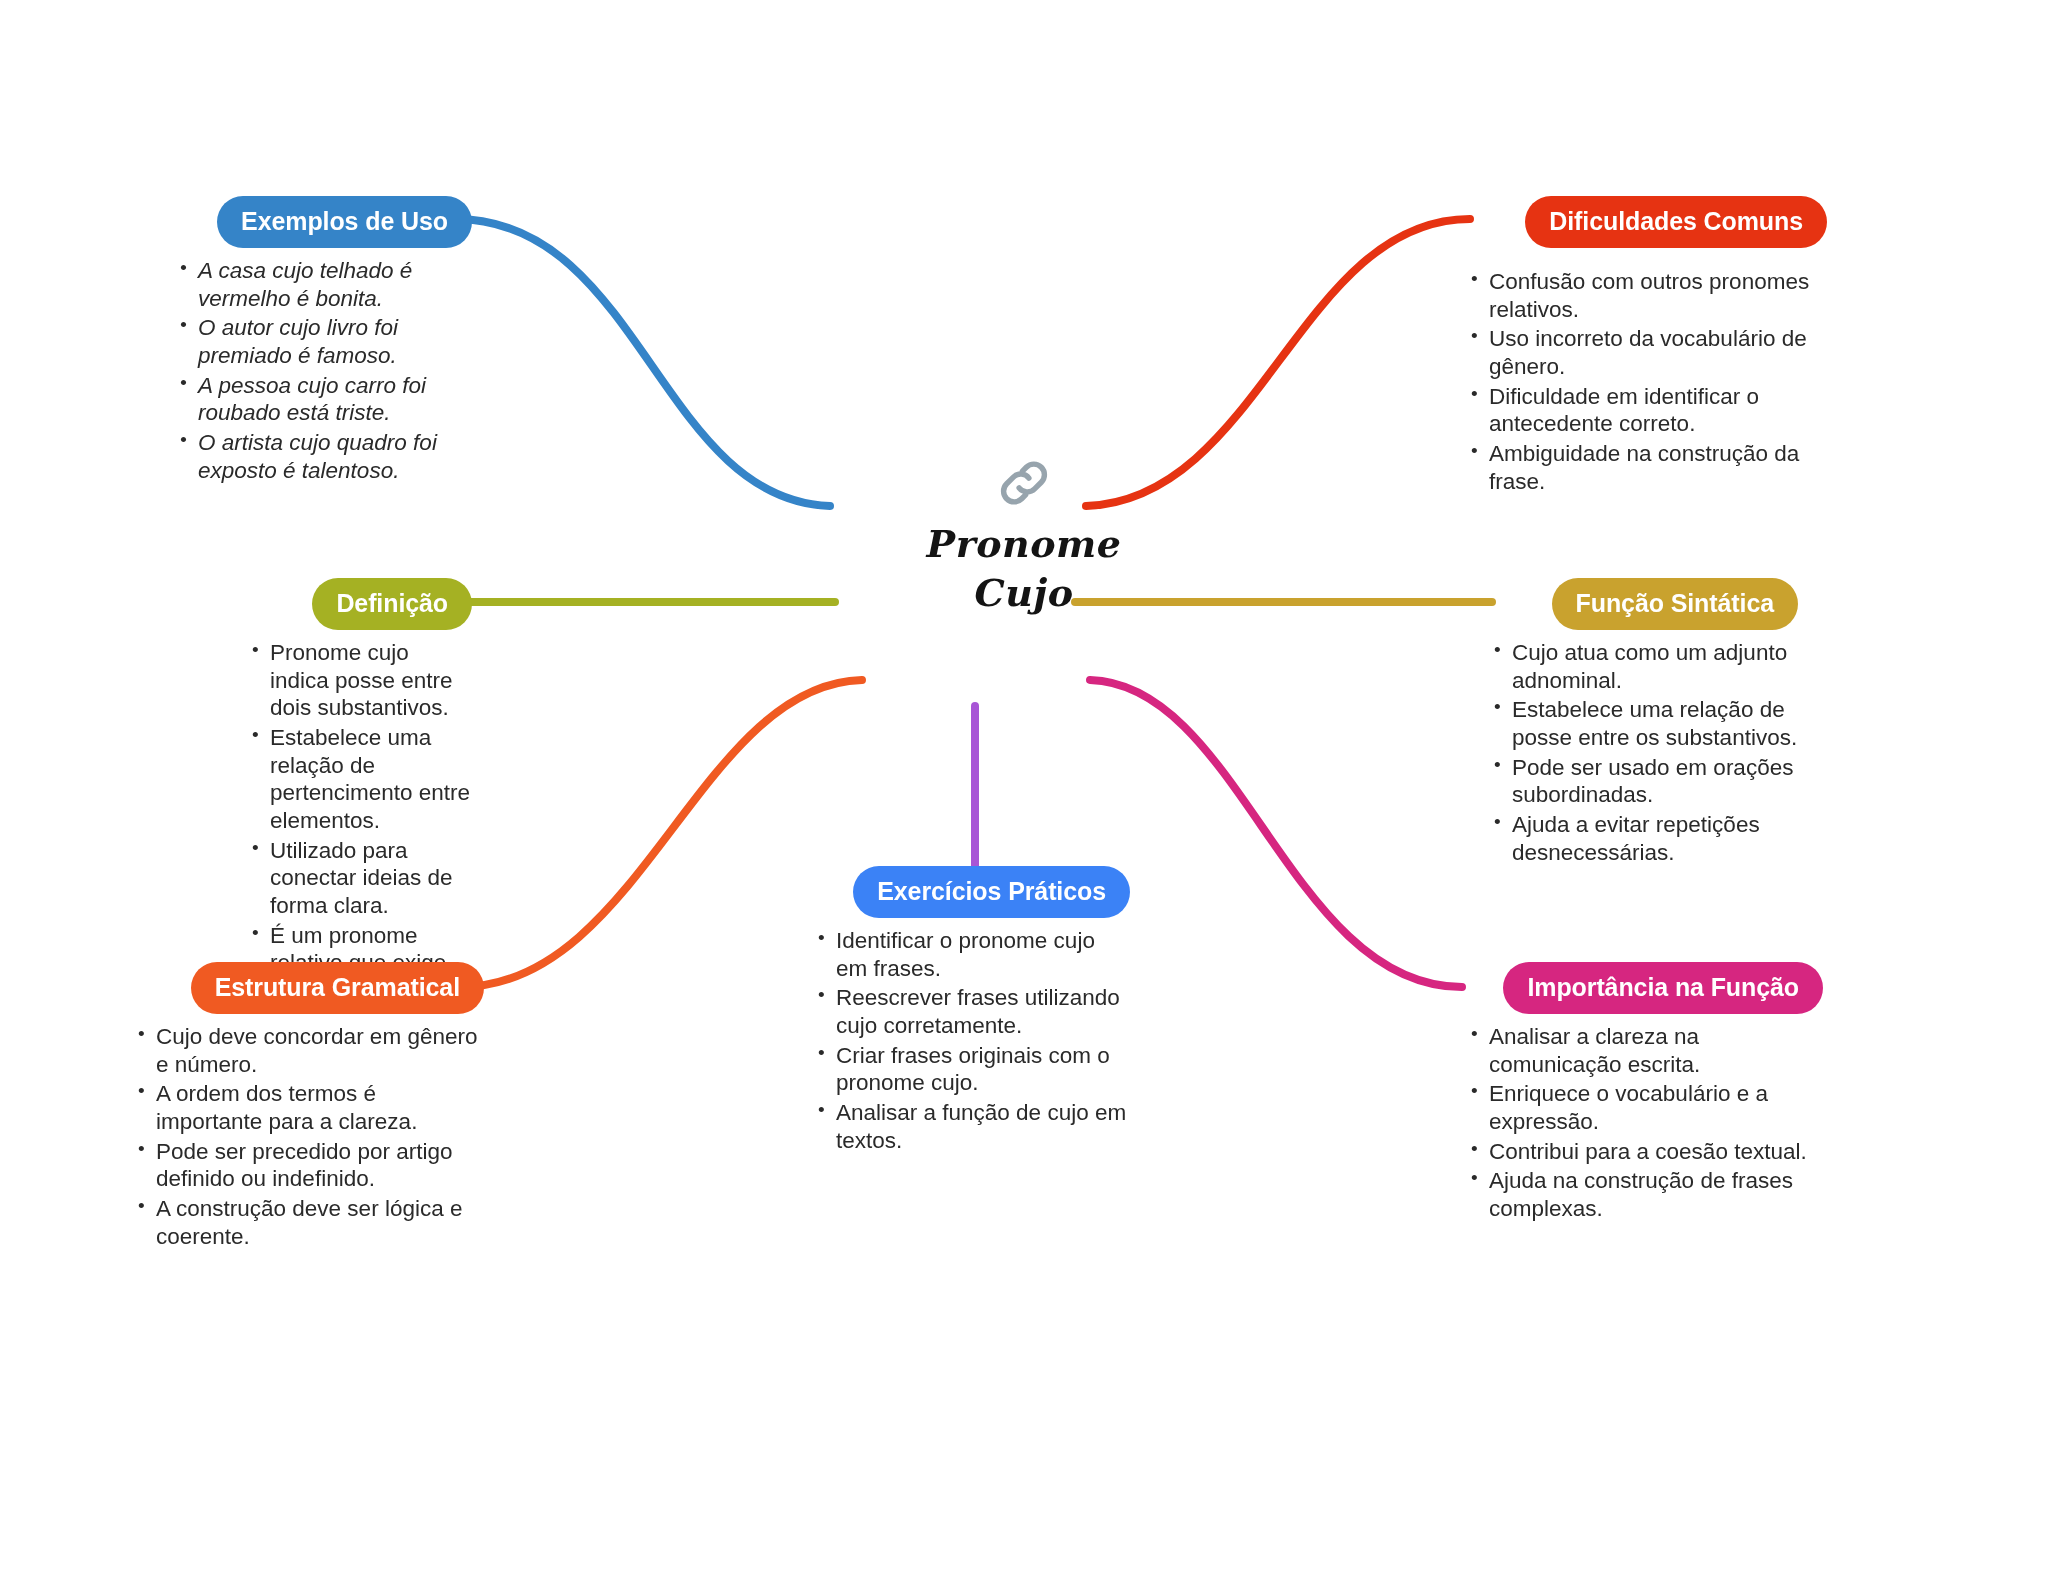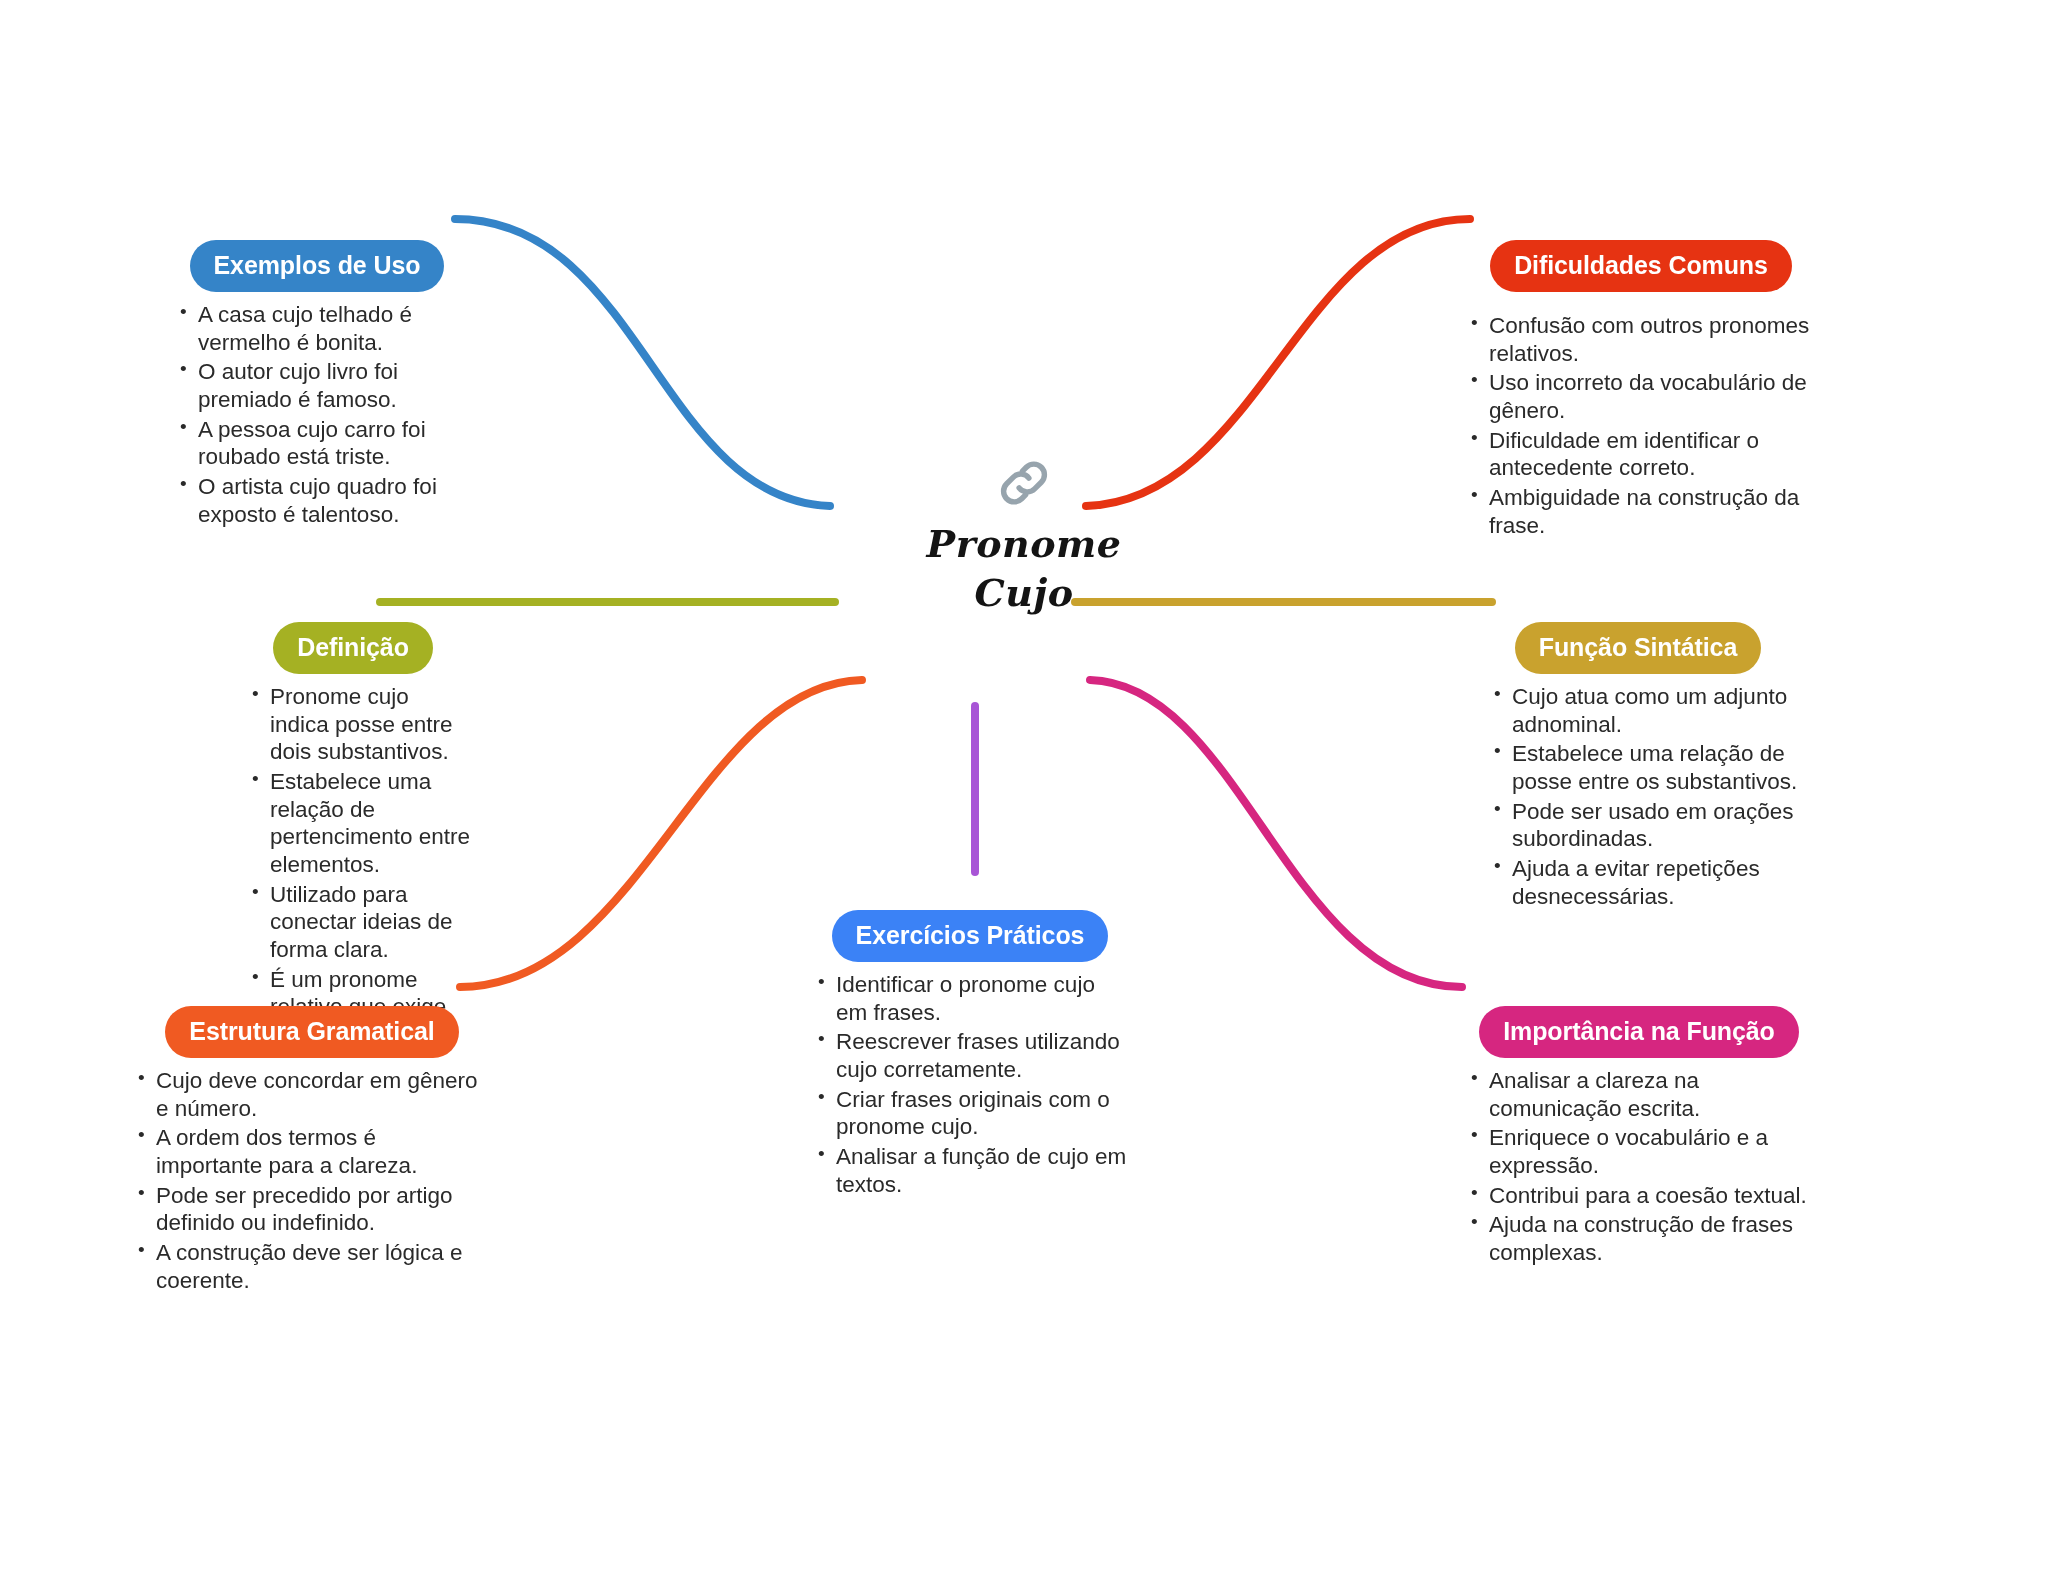--- a/index.html
+++ b/index.html
@@ -76,7 +76,7 @@
   .pill-row {
     display: flex;
   }
-  .pill-row.left   { justify-content: center; margin-top: 44px; }
+  .pill-row.left   { justify-content: flex-end; }
 
   ul.items {
     list-style: none;

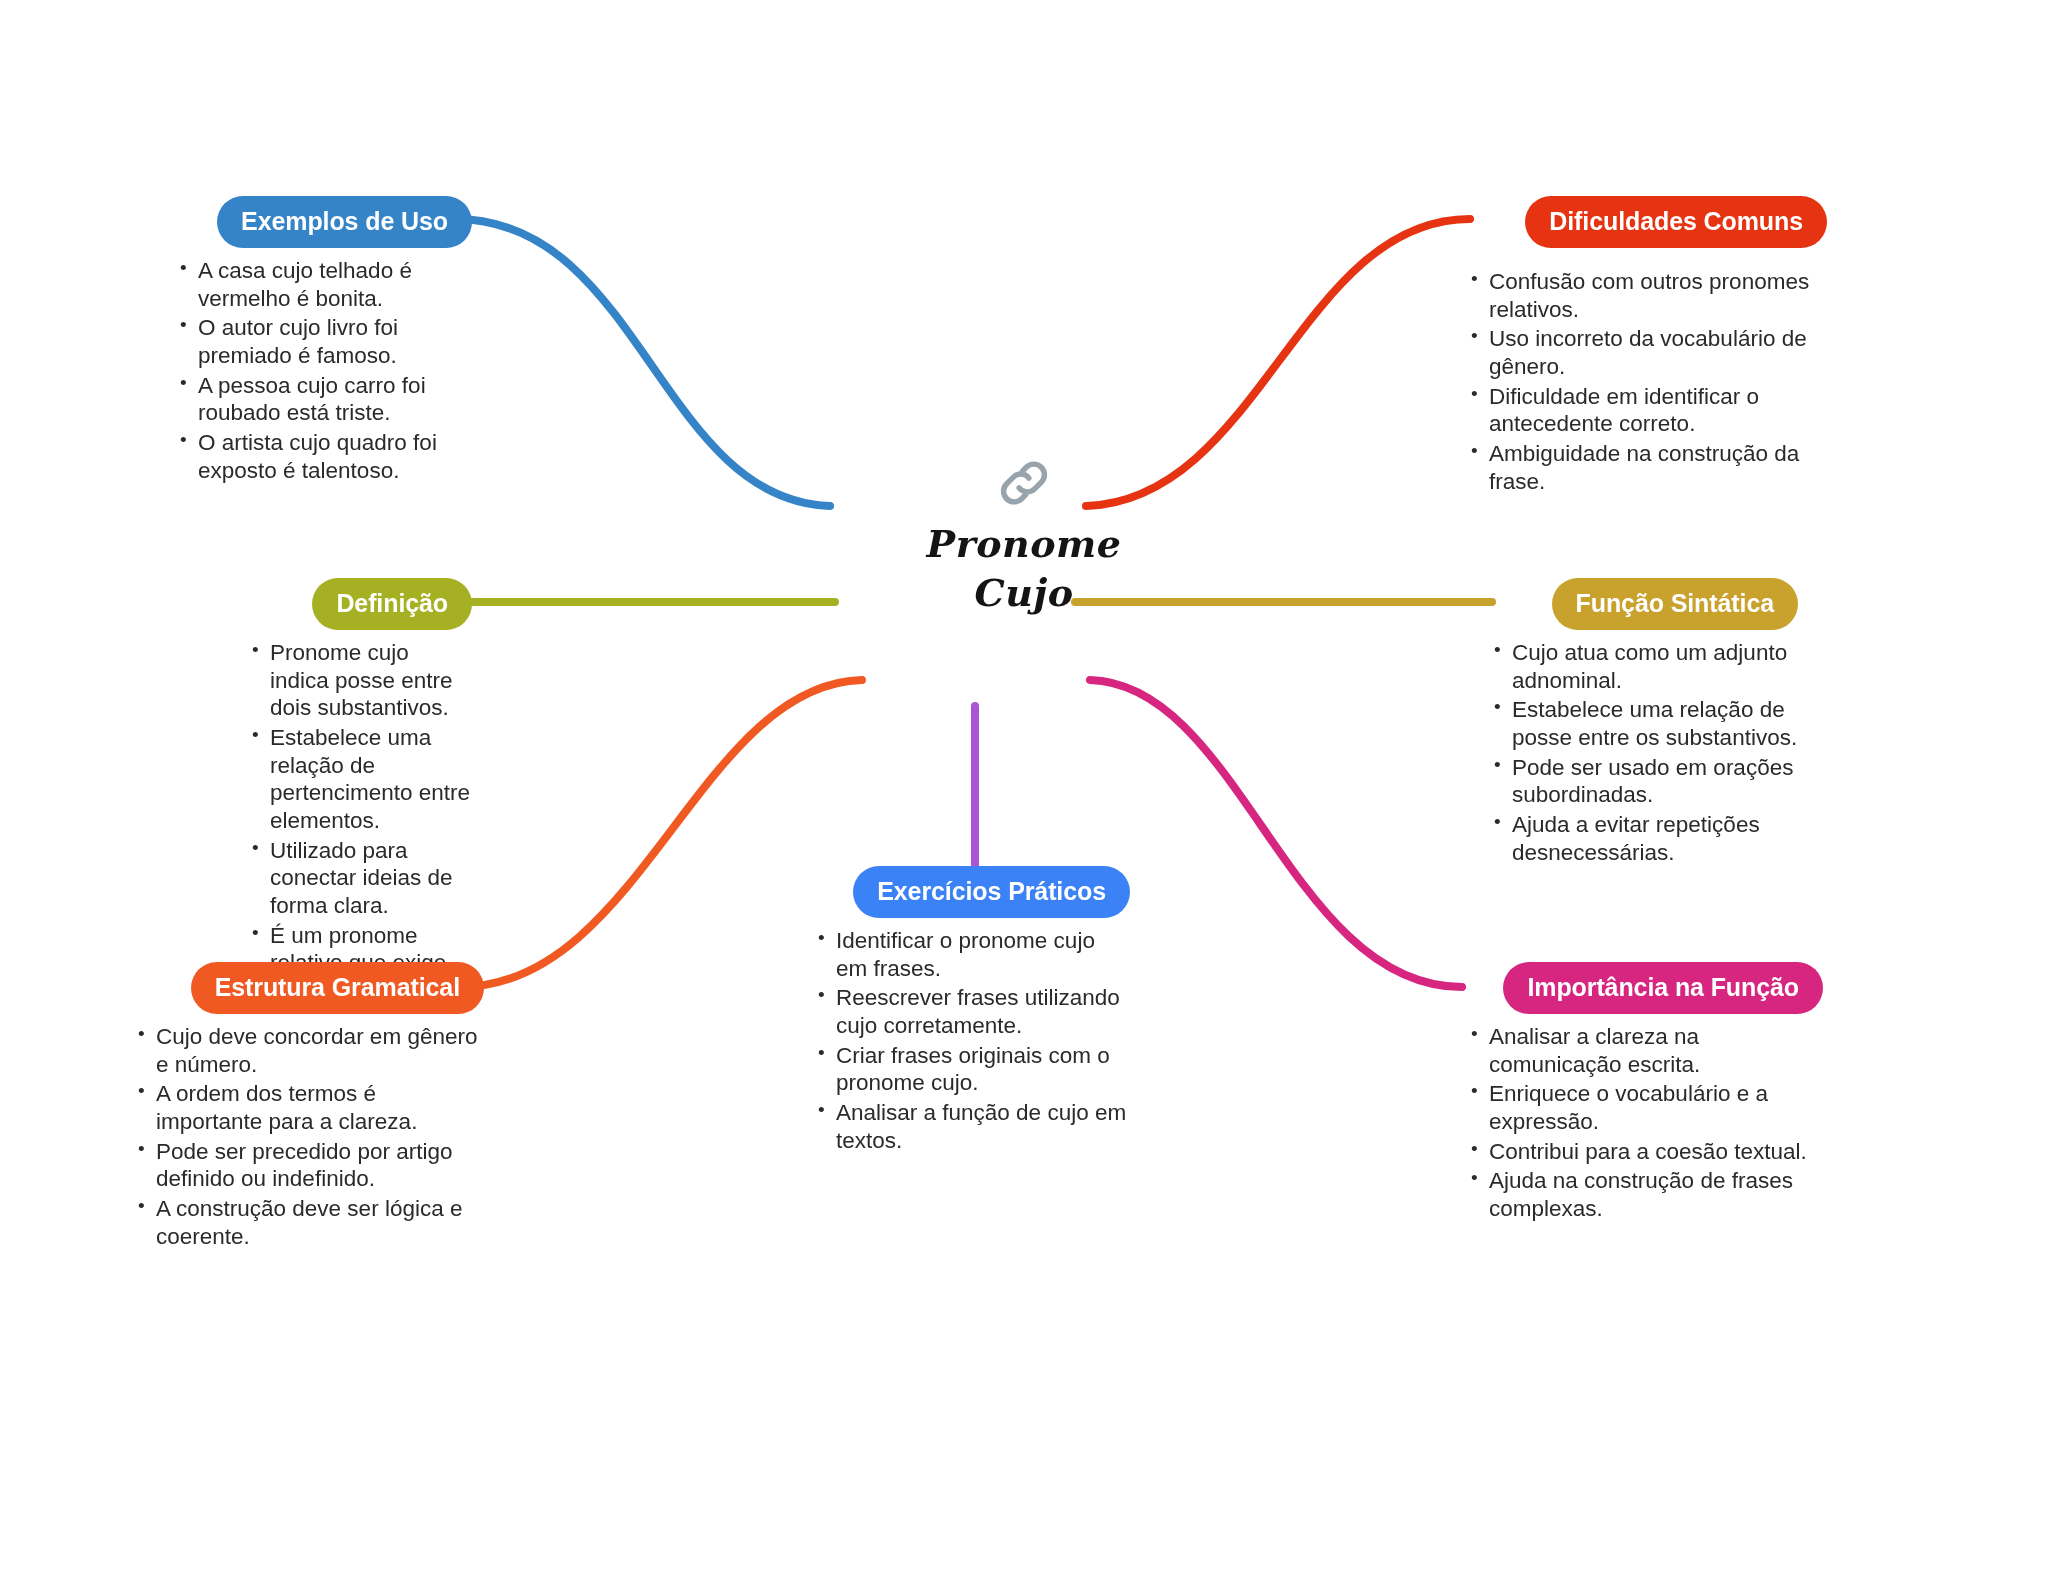--- a/index.html
+++ b/index.html
@@ -103,7 +103,7 @@
   
   #branch-exemplos          { left: 152px;  top: 196px;  width: 320px; }
   #branch-exemplos .pill-row{ padding-left: 10px; }
-  #branch-exemplos ul       { padding-left: 24px; }
+  #branch-exemplos ul       { padding-left: 24px; font-style: italic; }
 
   #branch-dificuldades      { left: 1455px; top: 196px;  width: 372px; }
   #branch-dificuldades ul   { padding-left: 12px; margin-top: 20px; }

